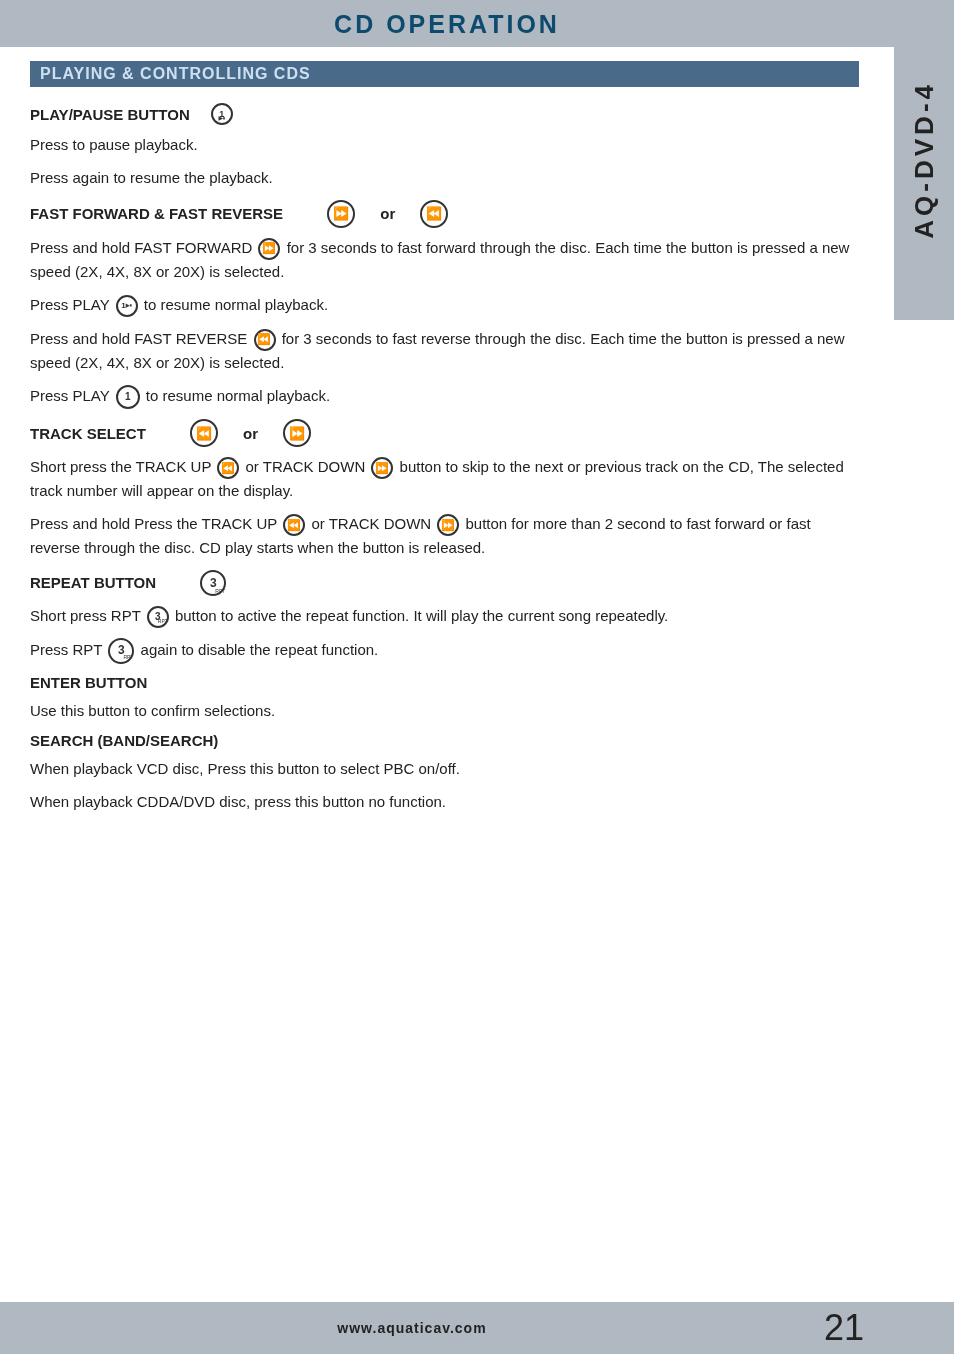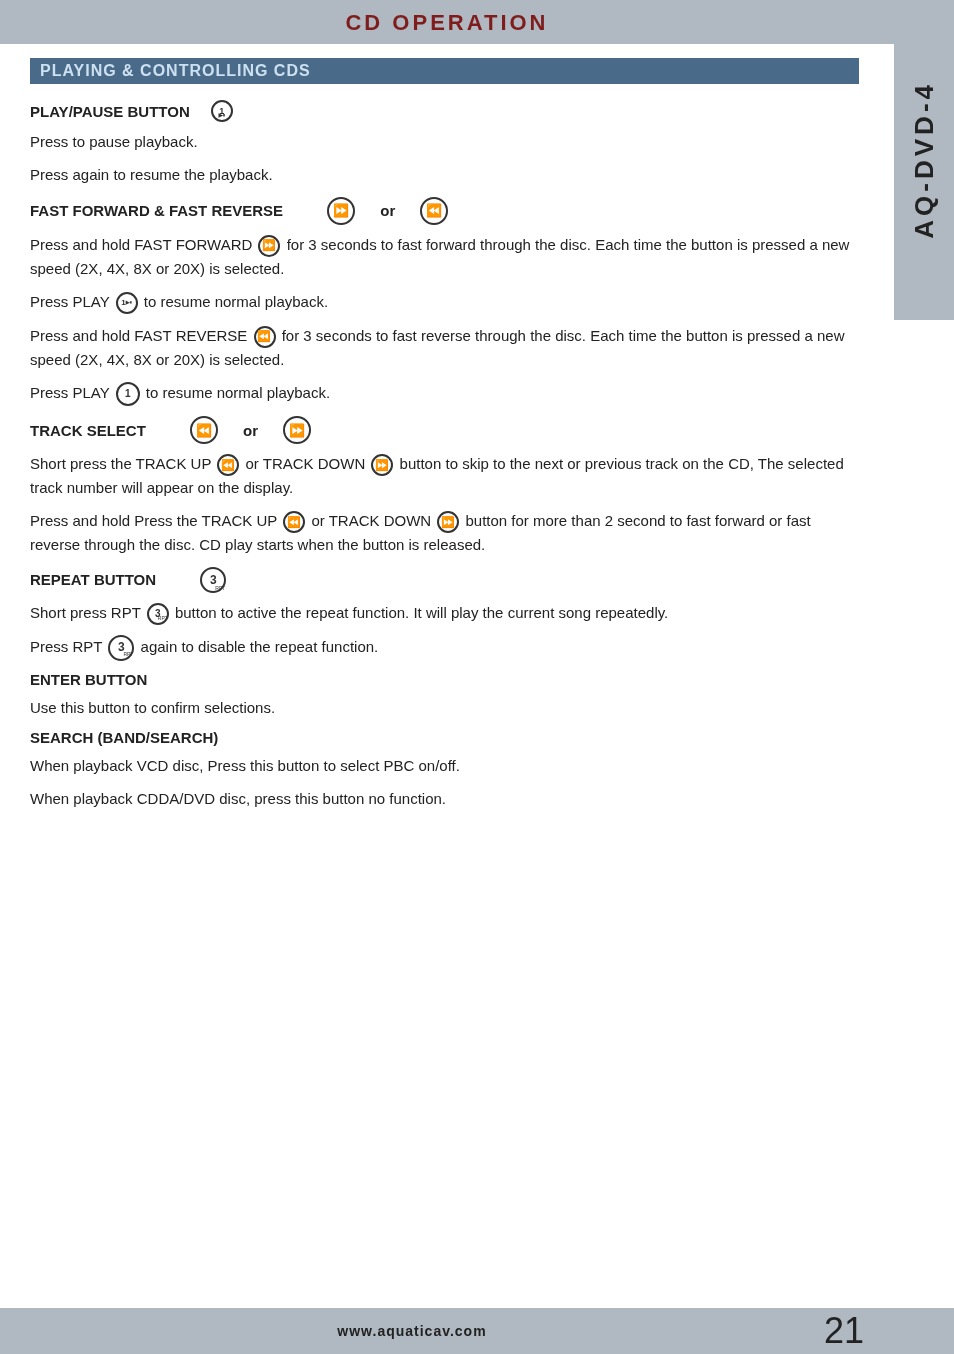--- a/index.html
+++ b/index.html
@@ -22,10 +22,10 @@
       margin-right: 60px;
     }
     .header-bar h1 {
-      font-size: 22px;
+      font-size: 25px;
       font-weight: bold;
       letter-spacing: 3px;
-      color: #7f1d1d;
+      color: #0c4a6e;
     }
 
     

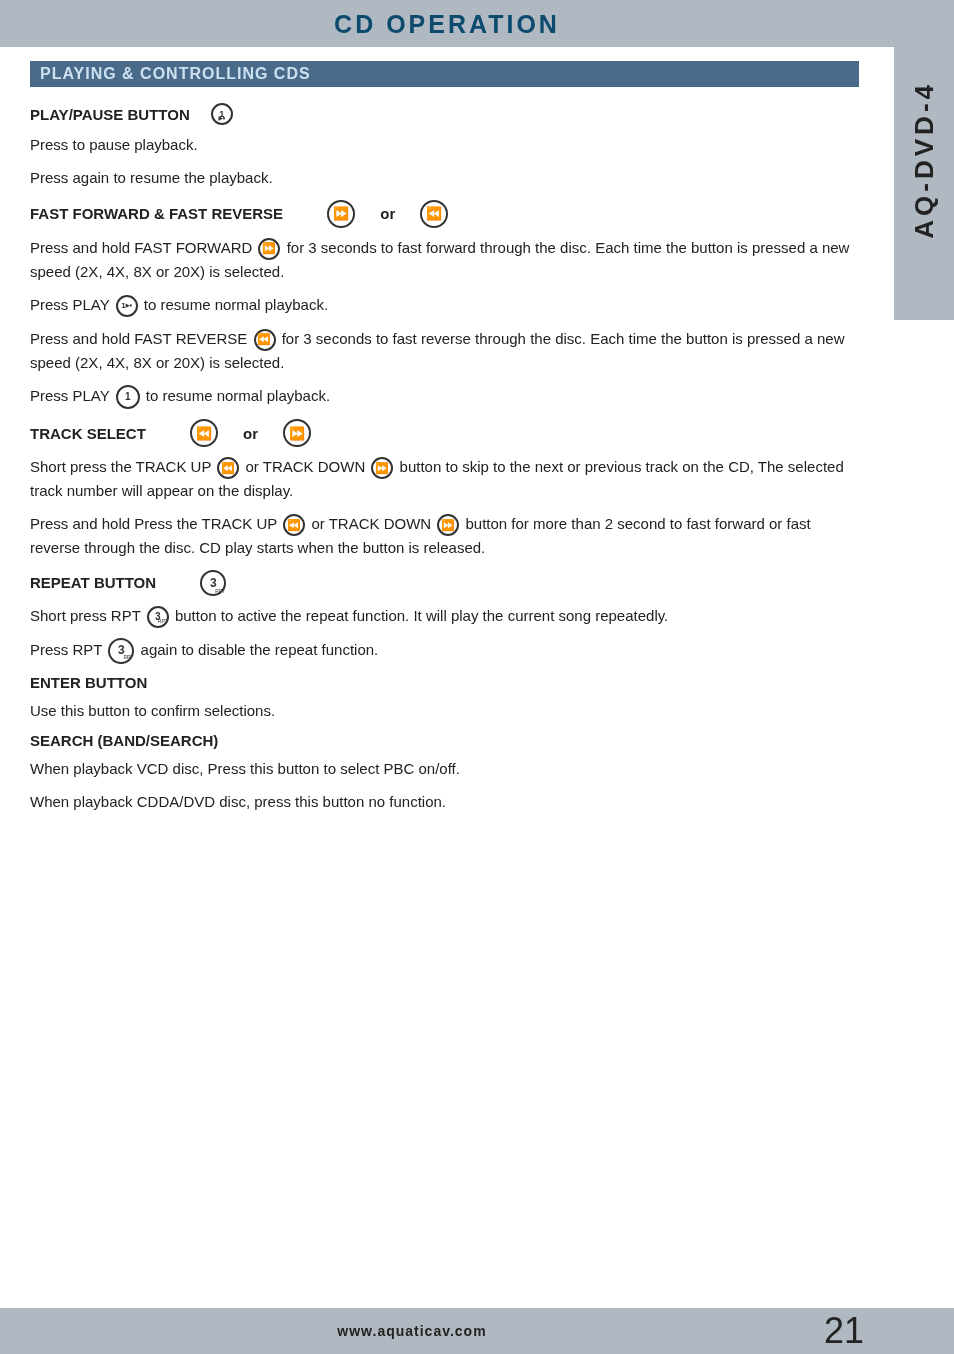--- a/index.html
+++ b/index.html
@@ -127,7 +127,7 @@
       bottom: 0;
       left: 0;
       right: 0;
-      height: 46px;
+      height: 52px;
       background: #b0b8c1;
       display: flex;
       align-items: center;

